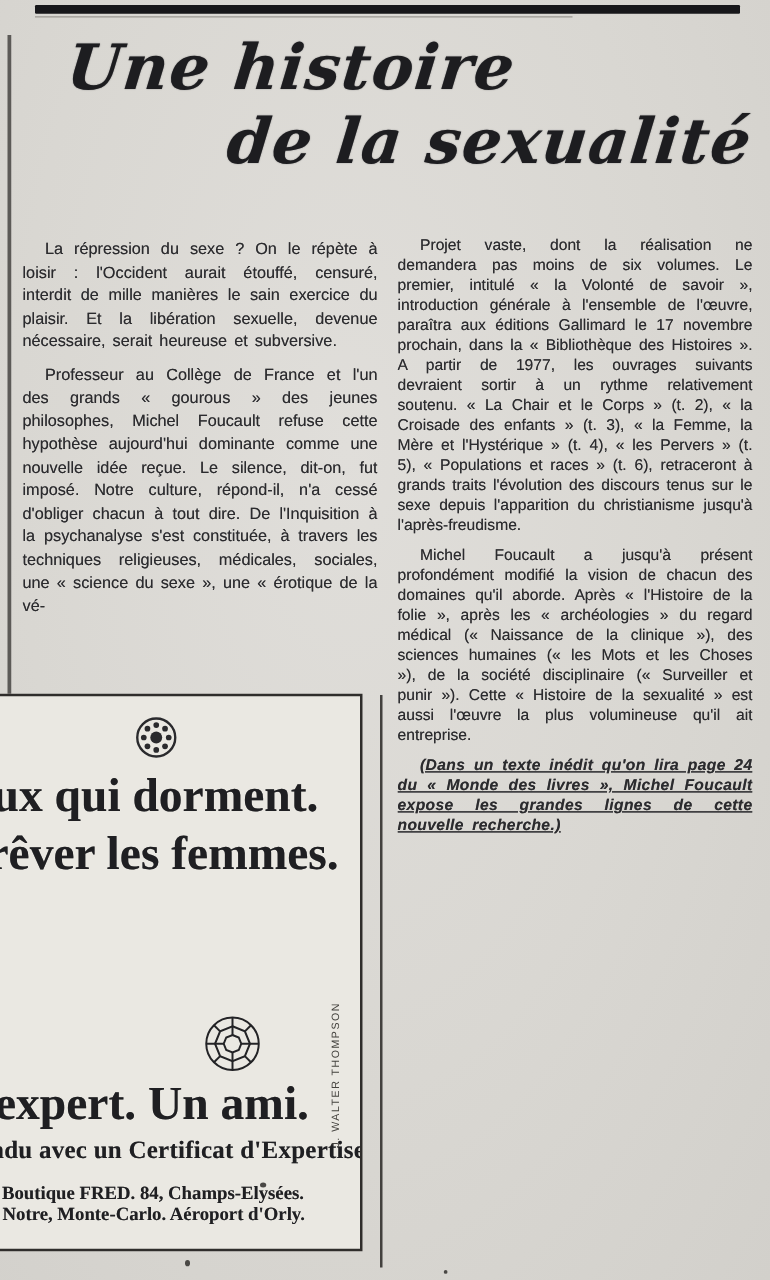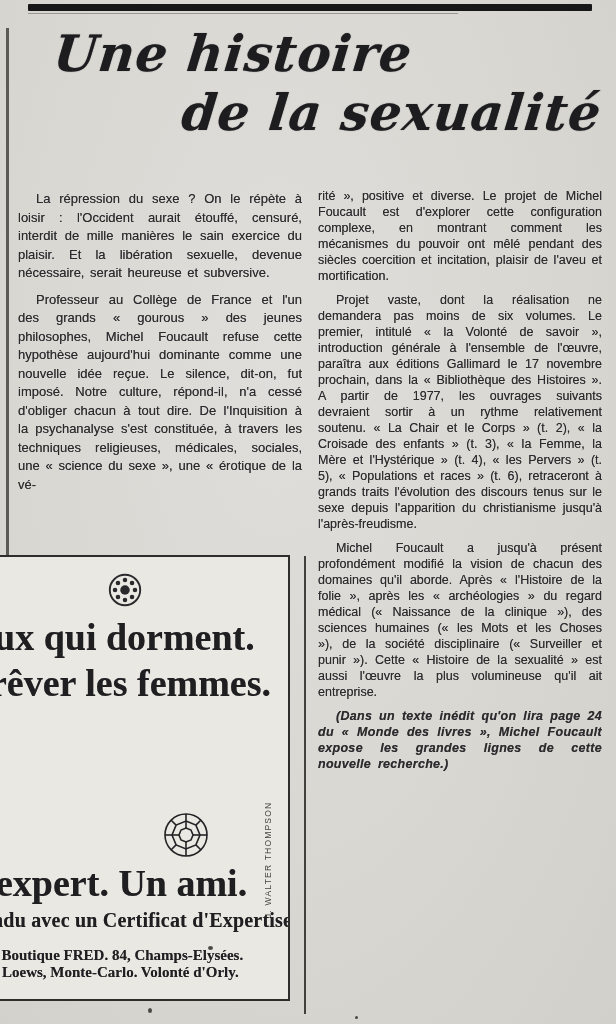--- a/index.html
+++ b/index.html
@@ -78,7 +78,6 @@
 </div>
 
 <div class="abs col col-right">
-  <p class="noindent">rité », positive et diverse. Le projet de Michel Foucault est d'explorer cette configuration complexe, en montrant comment les mécanismes du pouvoir ont mêlé pendant des siècles coercition et incitation, plaisir de l'aveu et mortification.</p>
   <p>Projet vaste, dont la réalisation ne demandera pas moins de six volumes. Le premier, intitulé « la Volonté de savoir », introduction générale à l'ensemble de l'œuvre, paraîtra aux éditions Gallimard le 17 novembre prochain, dans la « Bibliothèque des Histoires ». A partir de 1977, les ouvrages suivants devraient sortir à un rythme relativement soutenu. « La Chair et le Corps » (t. 2), « la Croisade des enfants » (t. 3), « la Femme, la Mère et l'Hystérique » (t. 4), « les Pervers » (t. 5), « Populations et races » (t. 6), retraceront à grands traits l'évolution des discours tenus sur le sexe depuis l'apparition du christianisme jusqu'à l'après-freudisme.</p>
   <p>Michel Foucault a jusqu'à présent profondément modifié la vision de chacun des domaines qu'il aborde. Après « l'Histoire de la folie », après les « archéologies » du regard médical (« Naissance de la clinique »), des sciences humaines (« les Mots et les Choses »), de la société disciplinaire (« Surveiller et punir »). Cette « Histoire de la sexualité » est aussi l'œuvre la plus volumineuse qu'il ait entreprise.</p>
   <p class="note">(Dans un texte inédit qu'on lira page 24 du « Monde des livres », Michel Foucault expose les grandes lignes de cette nouvelle recherche.)</p>

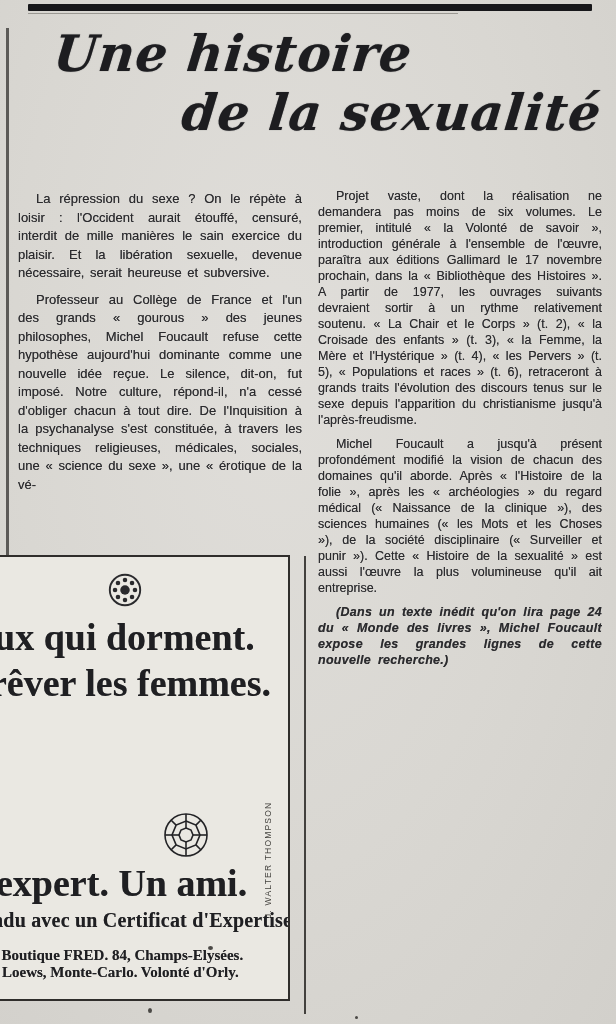--- a/index.html
+++ b/index.html
@@ -37,7 +37,7 @@
     font-size:13px;line-height:18.5px;}
   .col-right{left:318px;top:148px;width:284px;height:880px;overflow:hidden;
     font-size:12.5px;line-height:16px;}
-  .col p.note{font-style:italic;font-weight:700;letter-spacing:.3px;word-spacing:3px;}
+  .col p.note{font-style:italic;font-weight:700;letter-spacing:.3px;word-spacing:3px;text-decoration:underline;}
   
   .ad-box{
     left:-12px;top:555px;width:298px;height:442px;

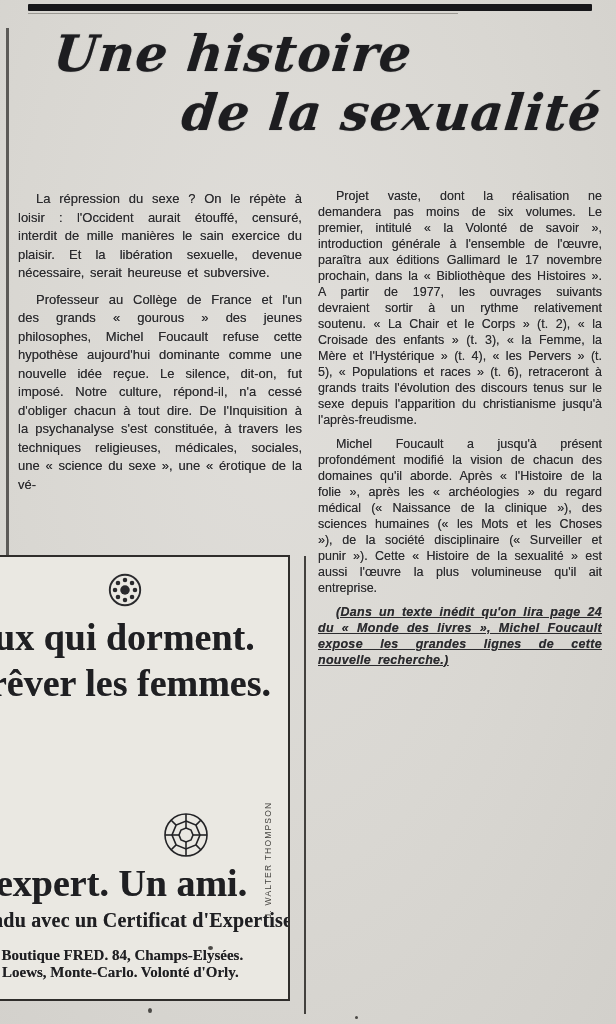--- a/index.html
+++ b/index.html
@@ -128,7 +128,7 @@
   <div class="ad-text ad-h3">expert. Un ami.</div>
   <div class="ad-text ad-cert">ndu avec un Certificat d'Expertise.</div>
   <div class="ad-text ad-addr1">, Boutique FRED. 84, Champs-Elysées.</div>
-  <div class="ad-text ad-addr2">Loews, Monte-Carlo. Volonté d'Orly.</div>
+  <div class="ad-text ad-addr2">Notre, Monte-Carlo. Aéroport d'Orly.</div>
 </div>
 
 <div class="abs agency">J. WALTER THOMPSON</div>

